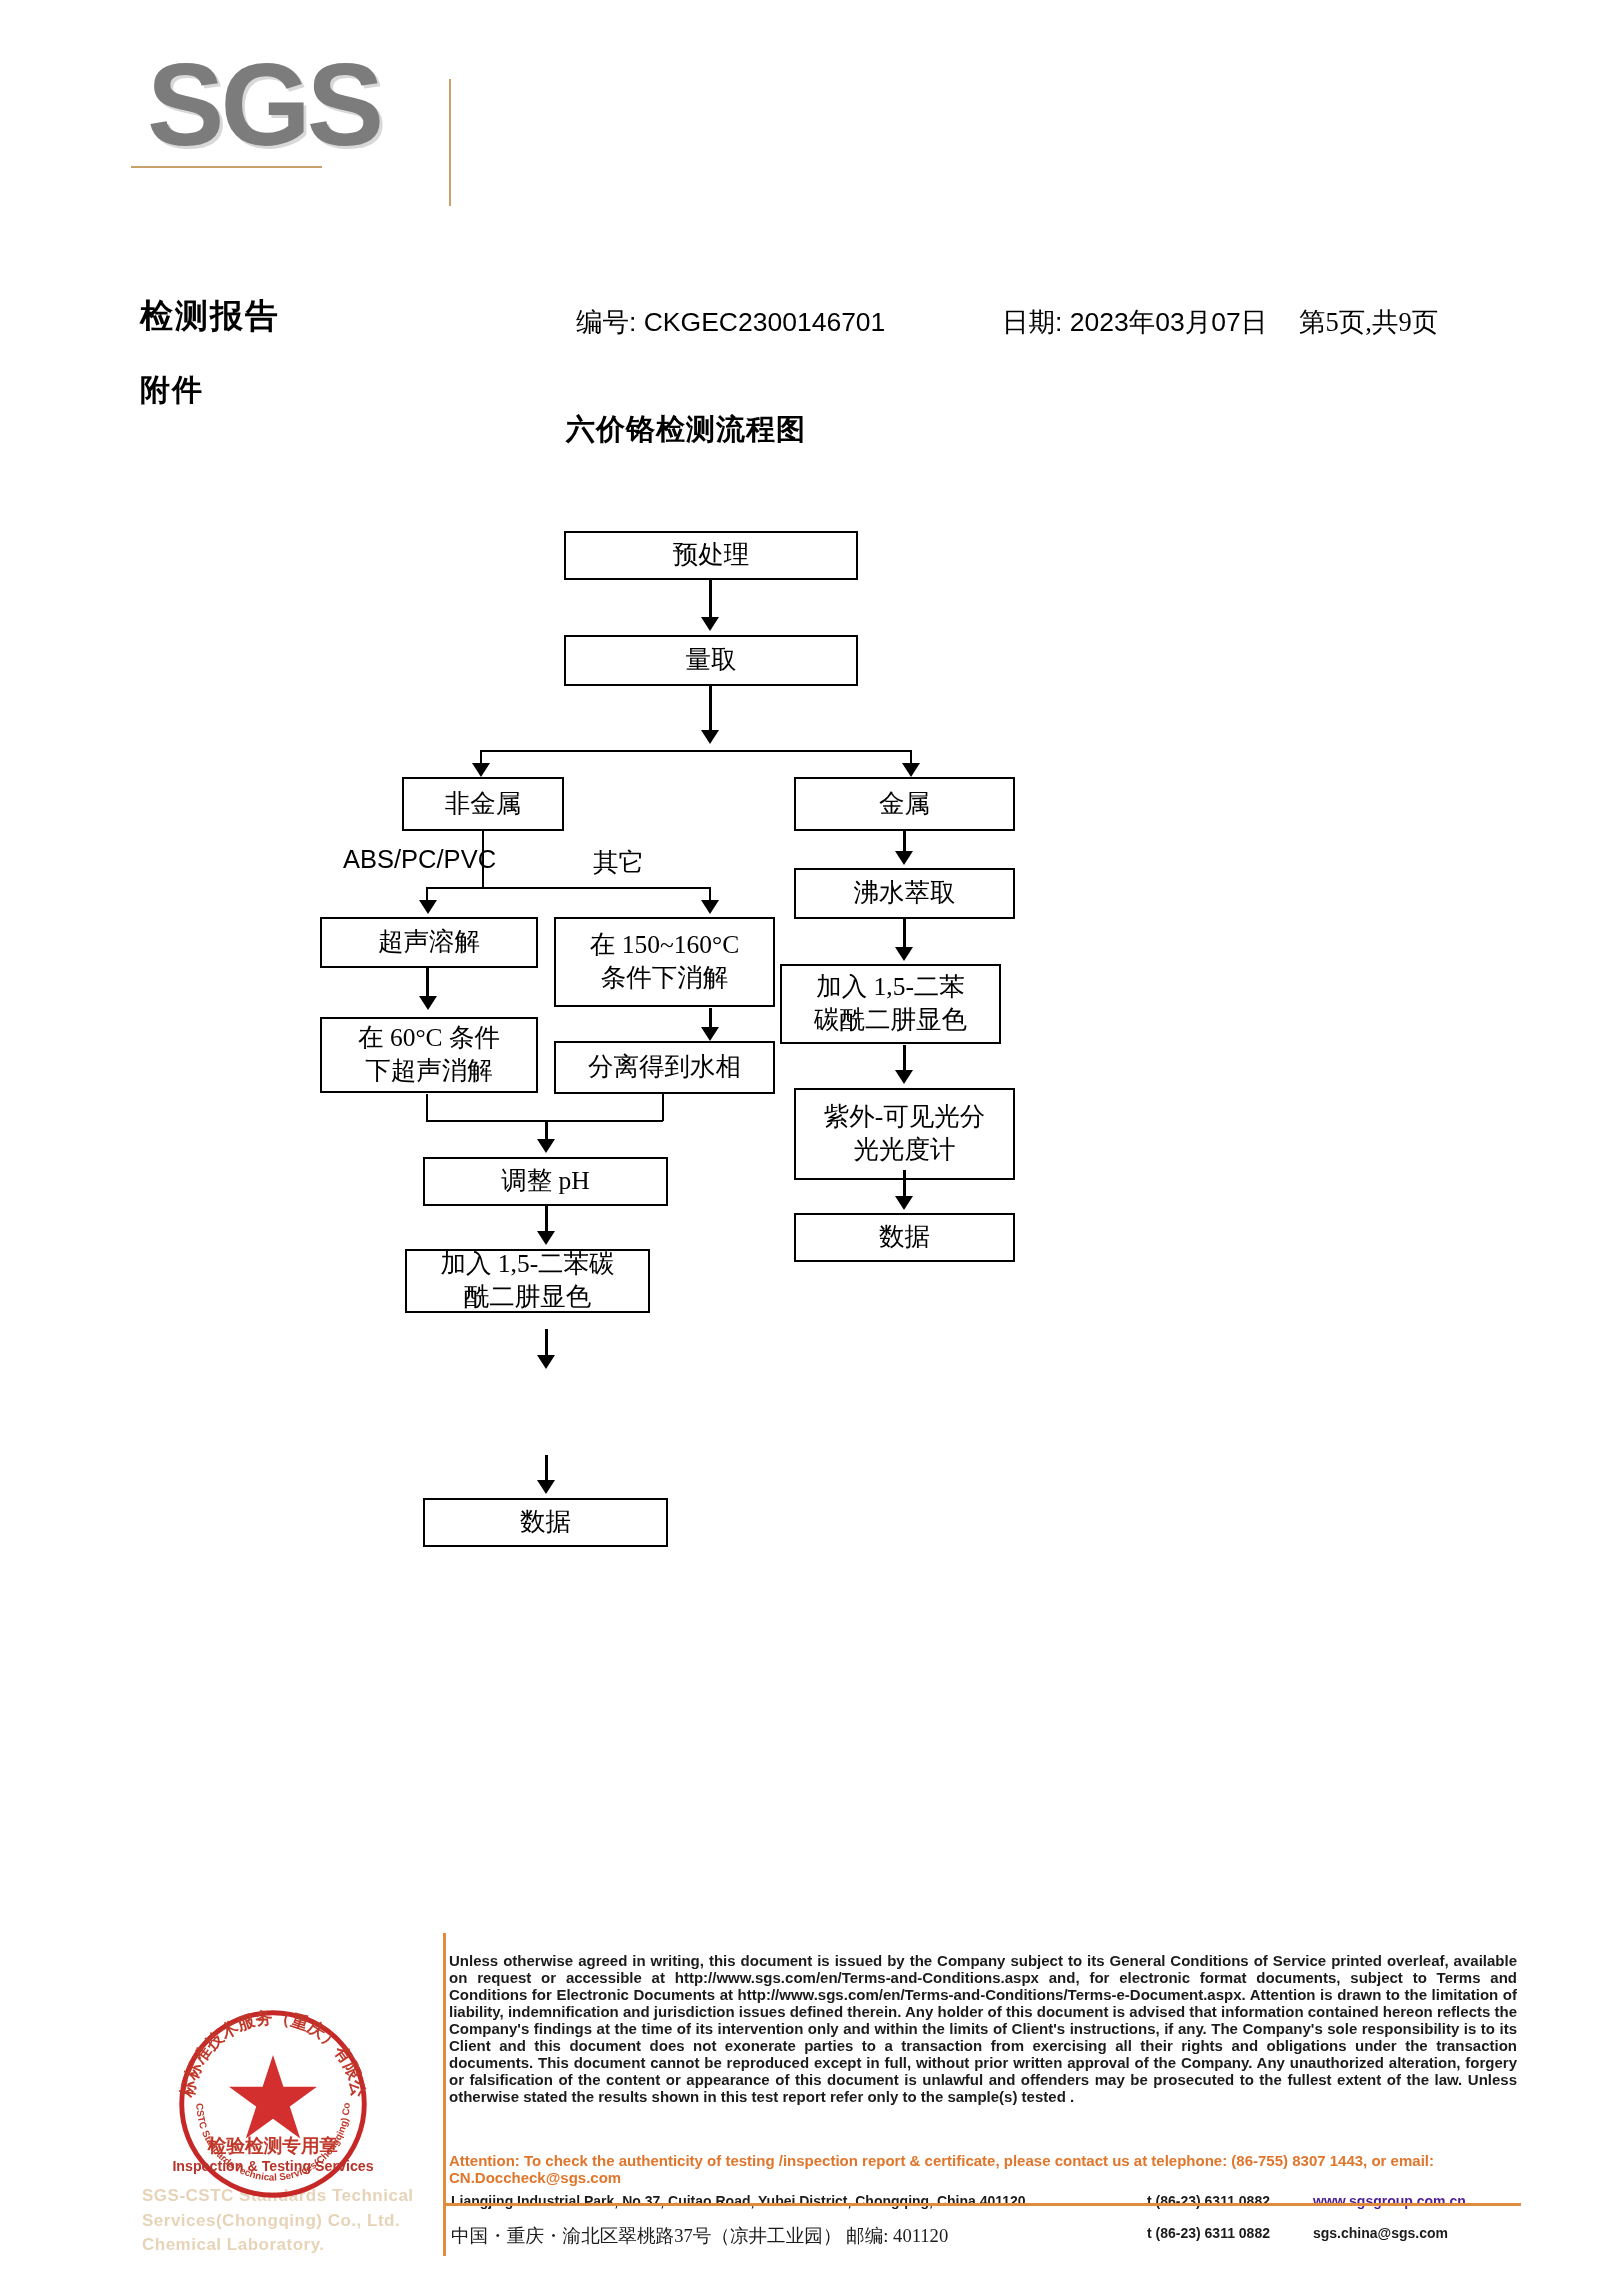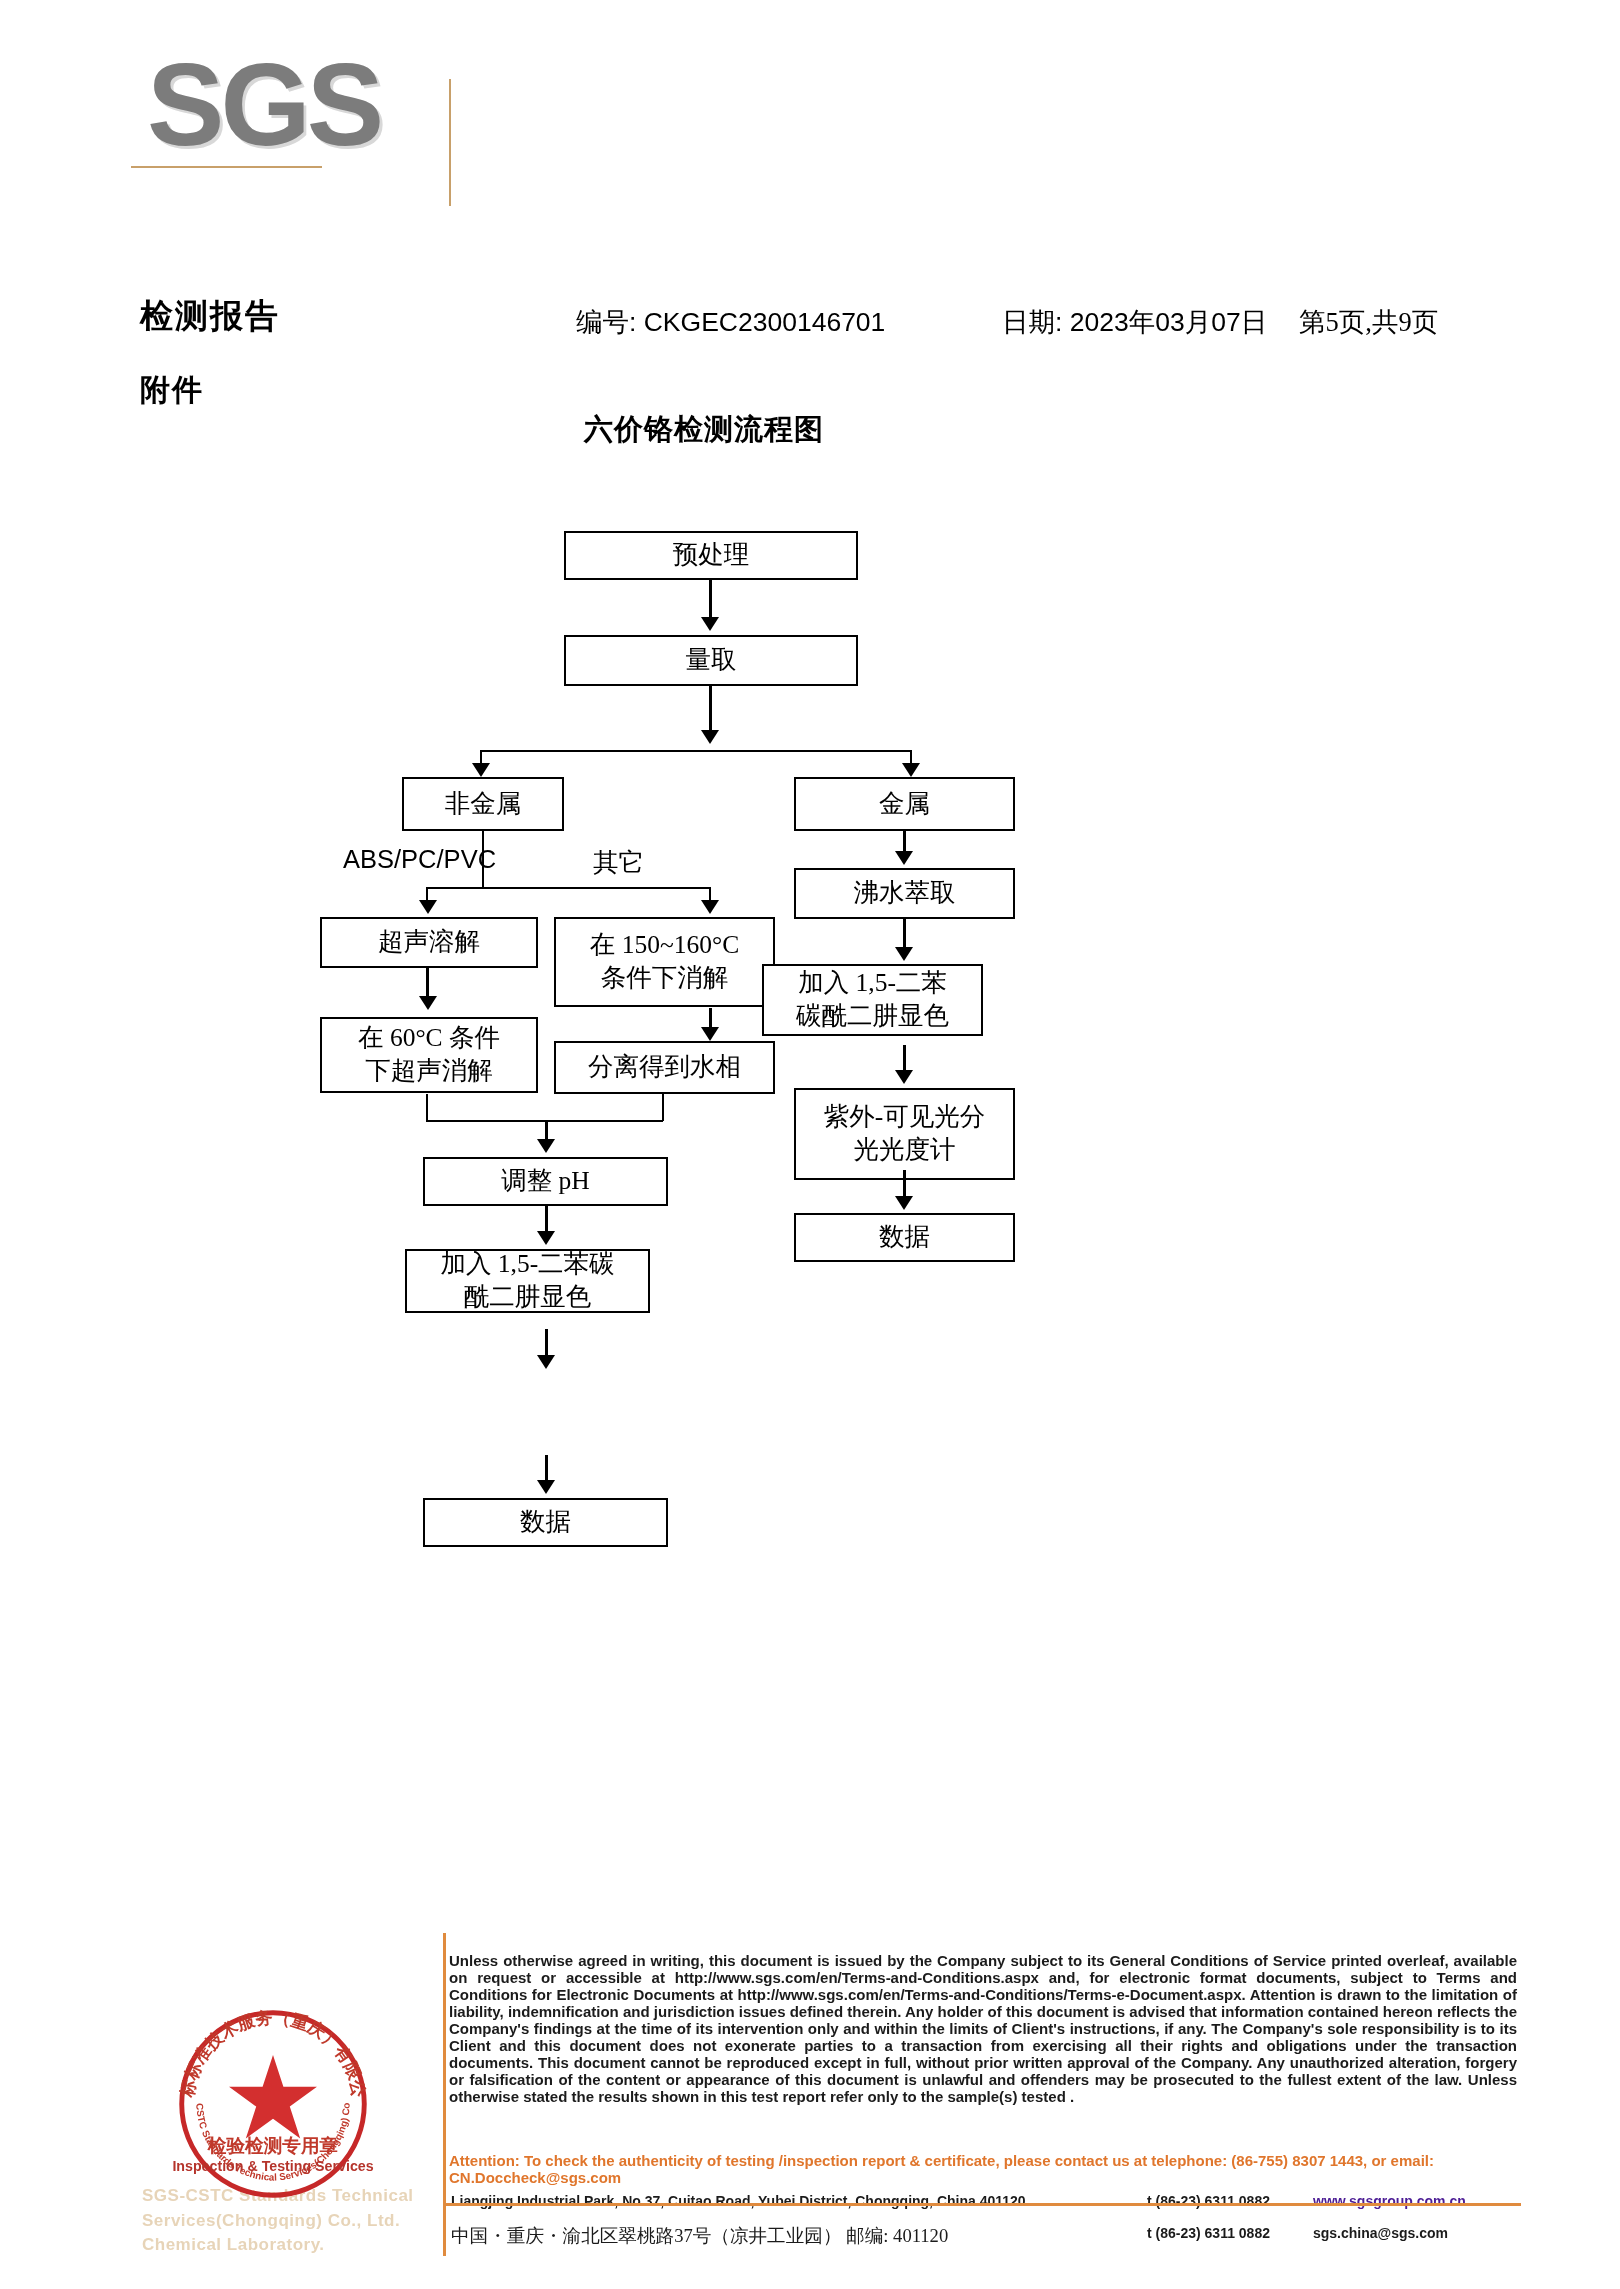--- a/index.html
+++ b/index.html
@@ -70,7 +70,6 @@
     font-family:"Liberation Serif", serif;
     font-weight:bold; font-size:29px; color:#000;
     letter-spacing:1px;
-    padding-left:18px;
   }
 
   

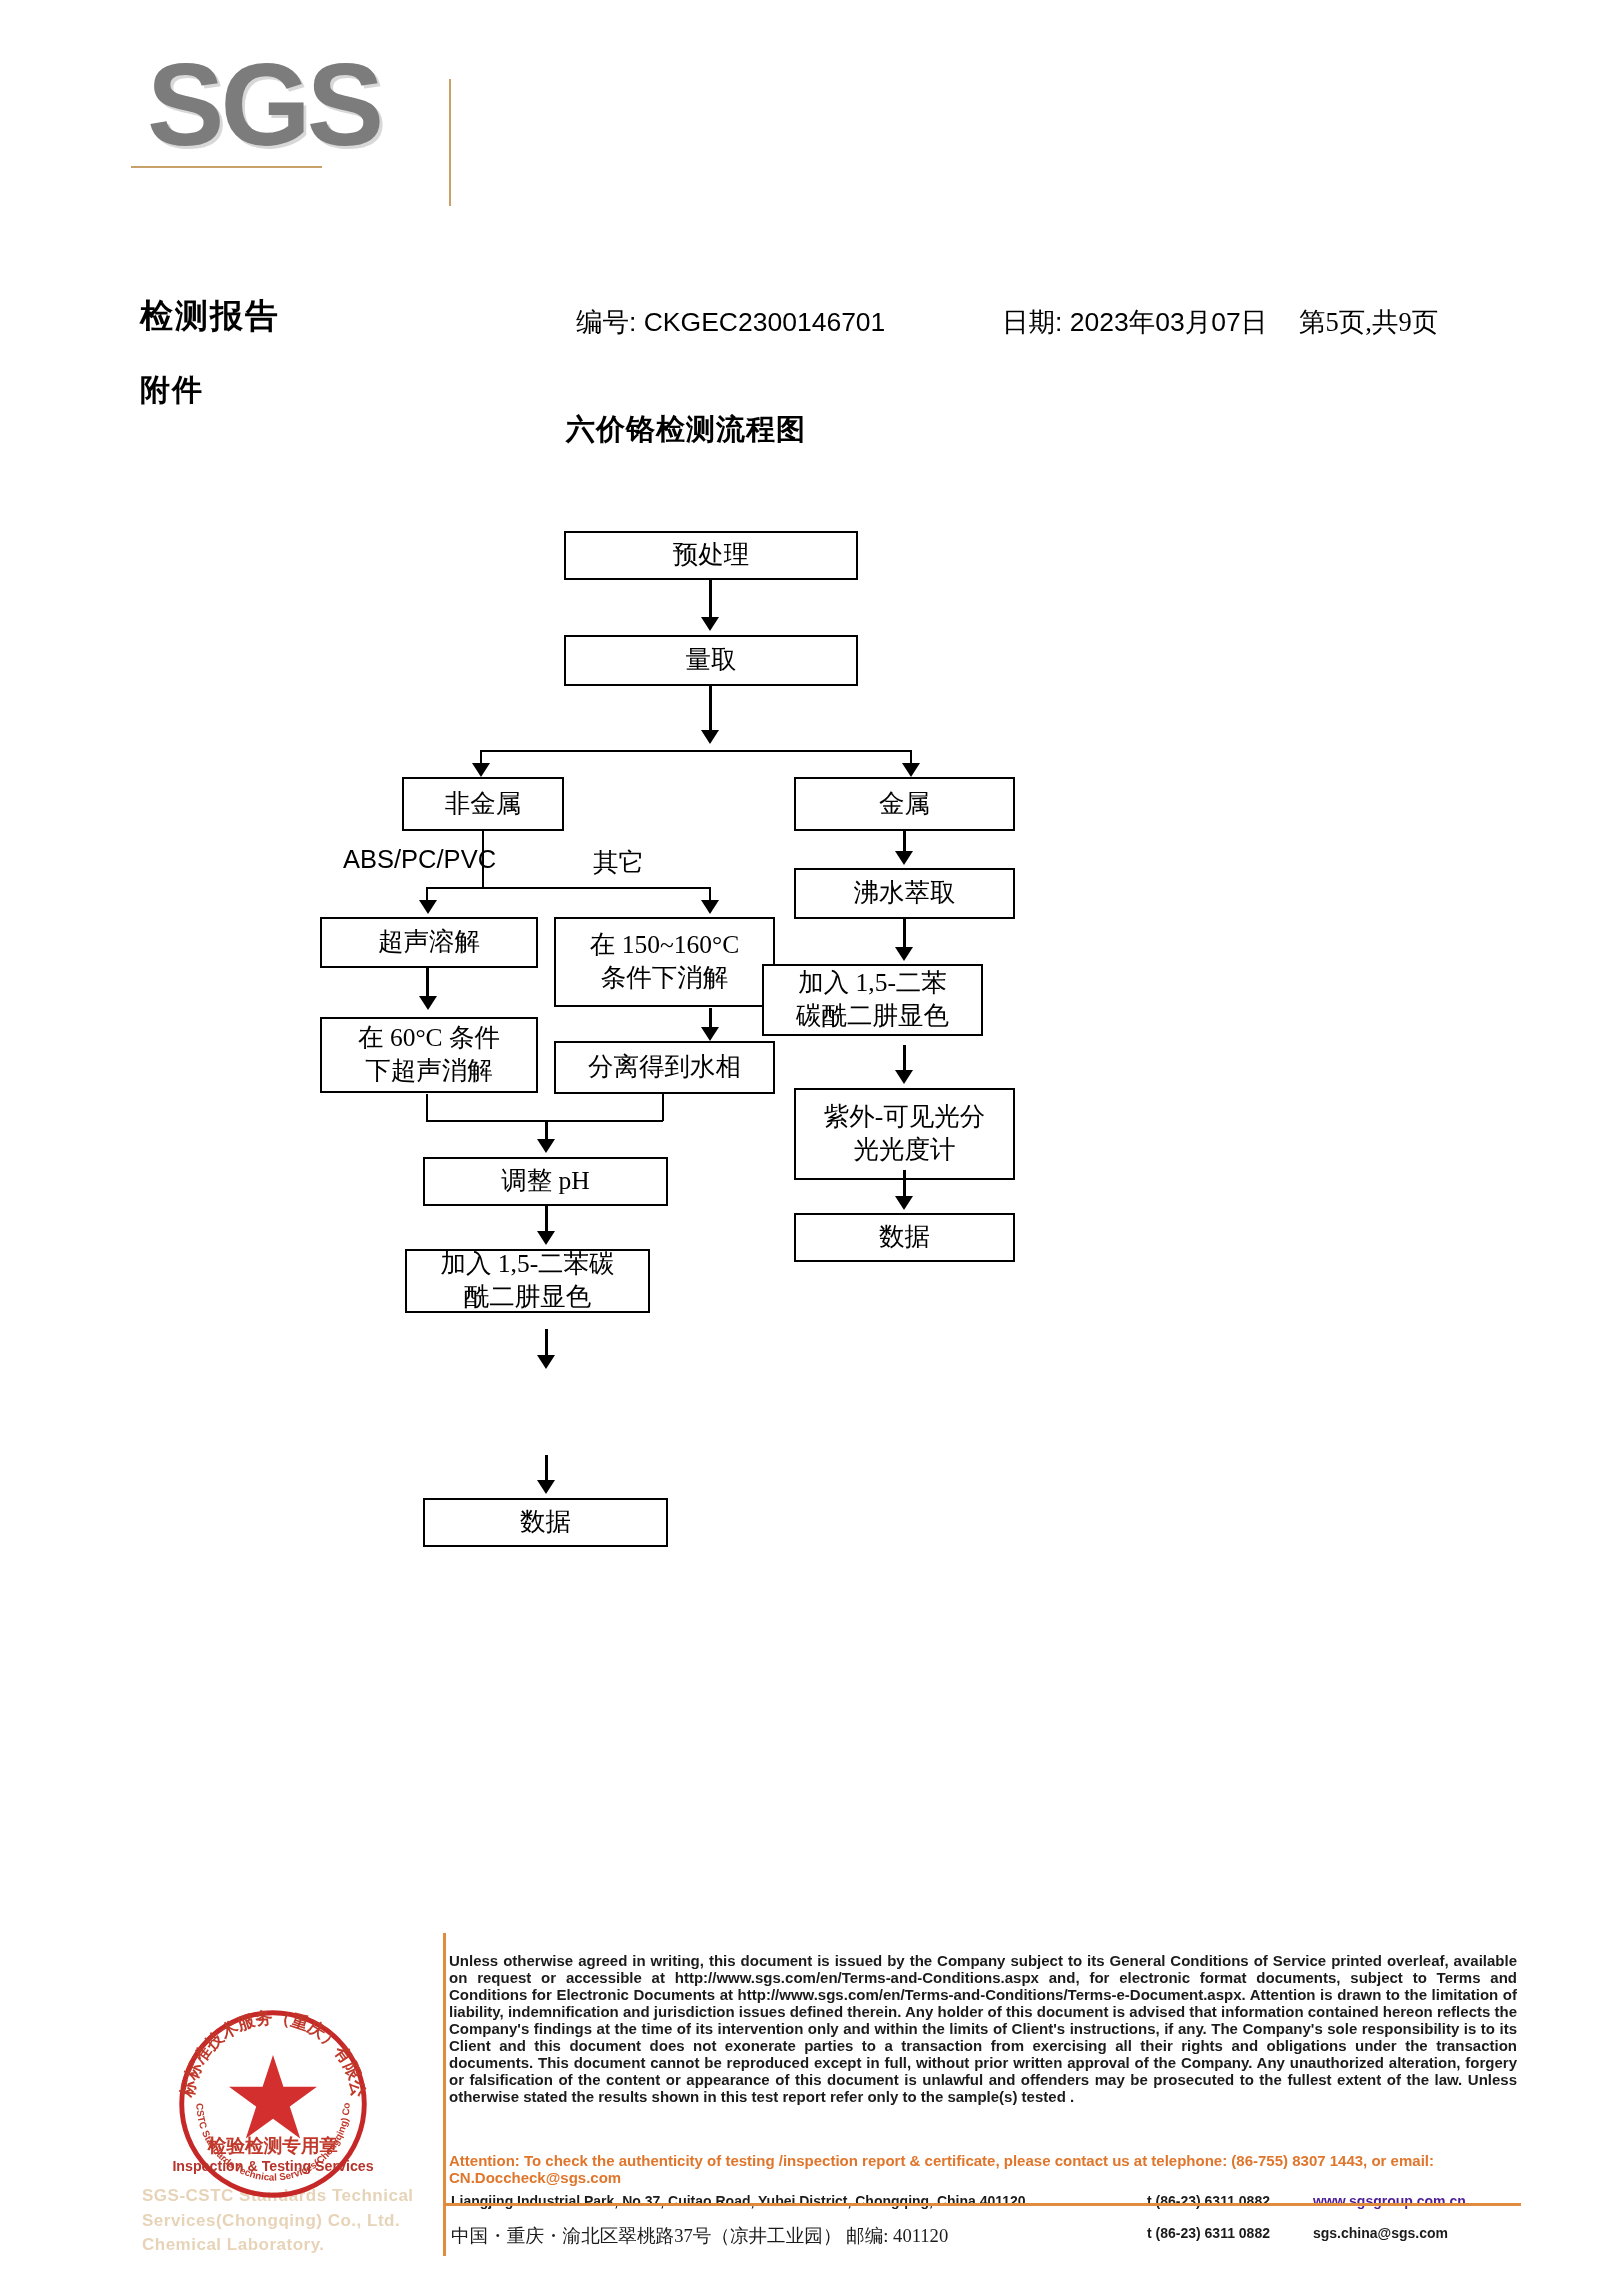--- a/index.html
+++ b/index.html
@@ -263,7 +263,7 @@
     <div class="ln-v" style="left:903px; top:919px; height:31px;"></div>
     <div class="arw" style="left:895px; top:947px;"></div>
 
-    <div class="node" style="left:762px; top:964px; width:221px; height:72px; white-space:pre-line;">加入 1,5-二苯
+    <div class="node" style="left:780px; top:964px; width:221px; height:80px; white-space:pre-line;">加入 1,5-二苯
 碳酰二肼显色</div>
 
     <div class="ln-v" style="left:903px; top:1045px; height:27.4px;"></div>

